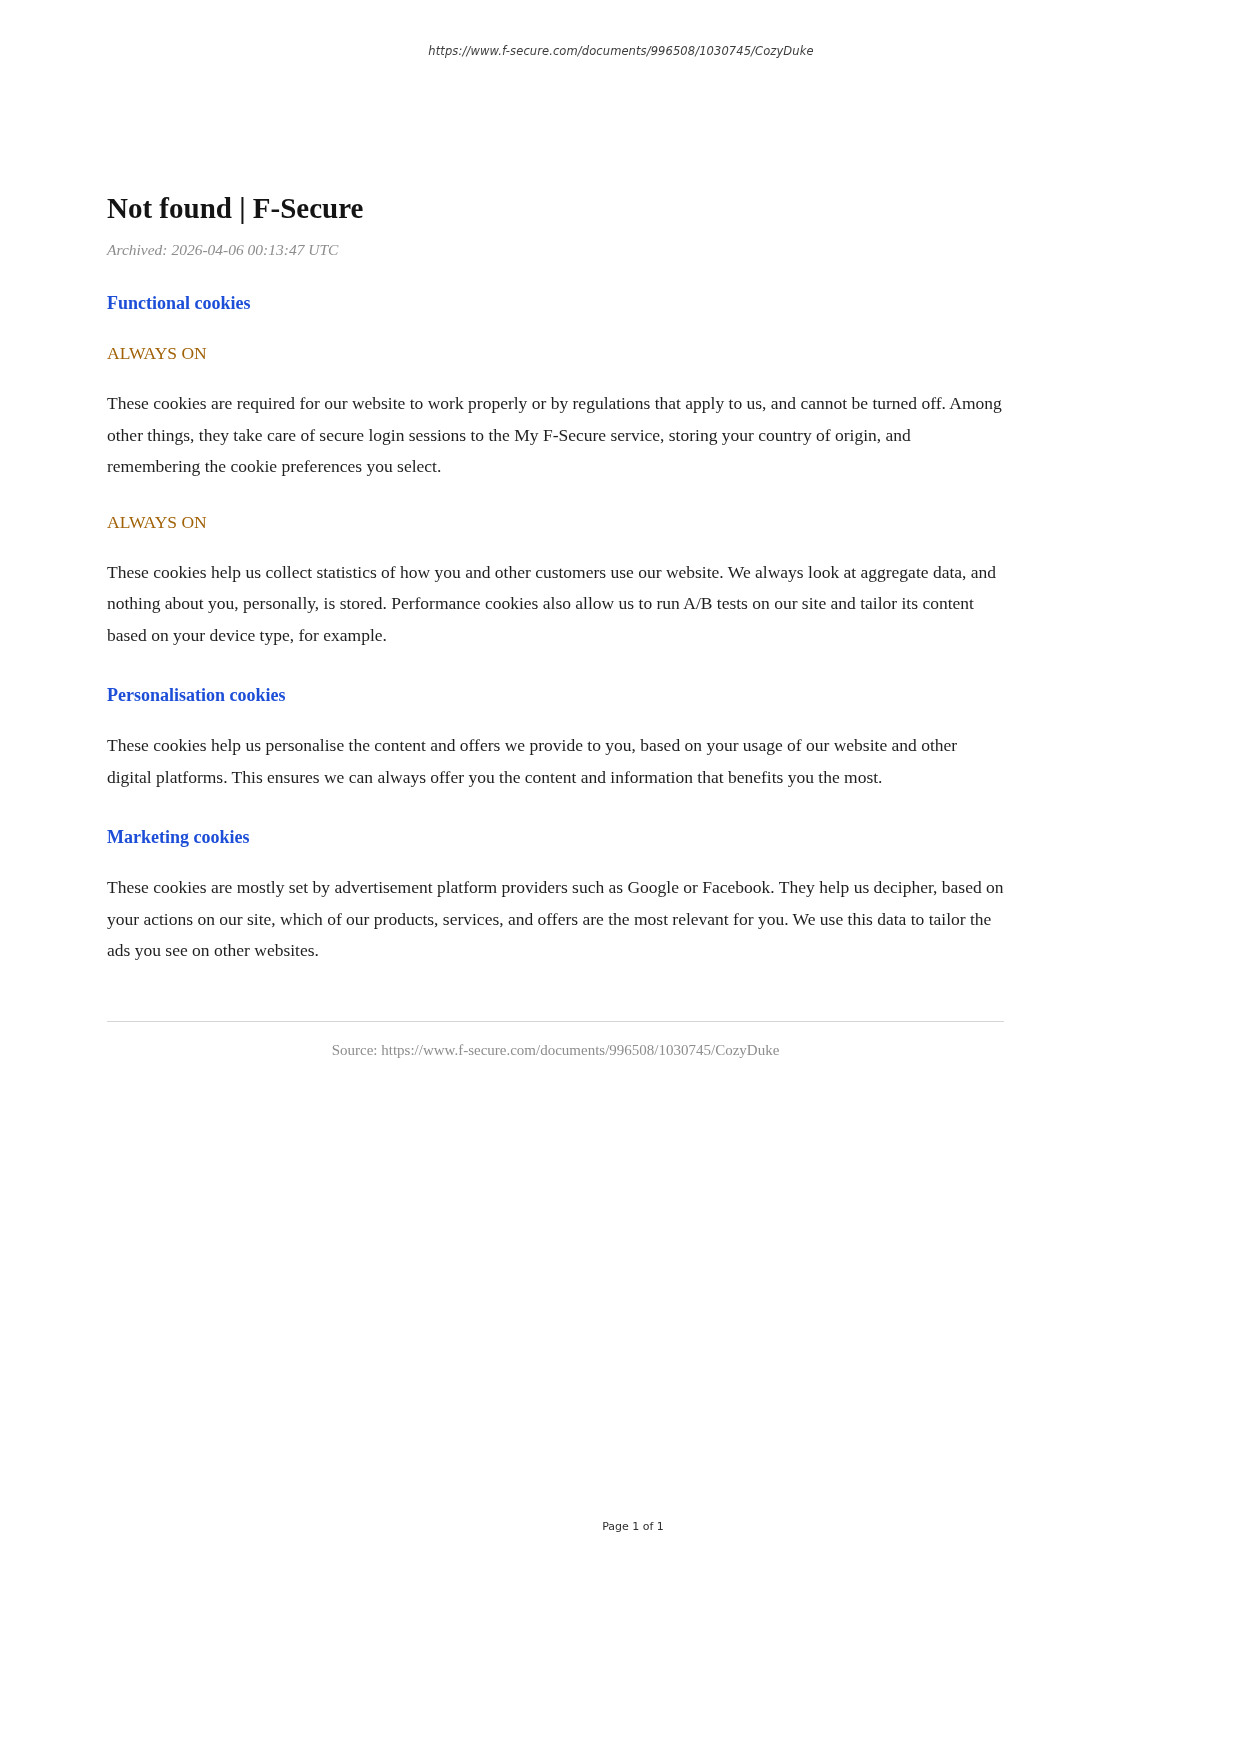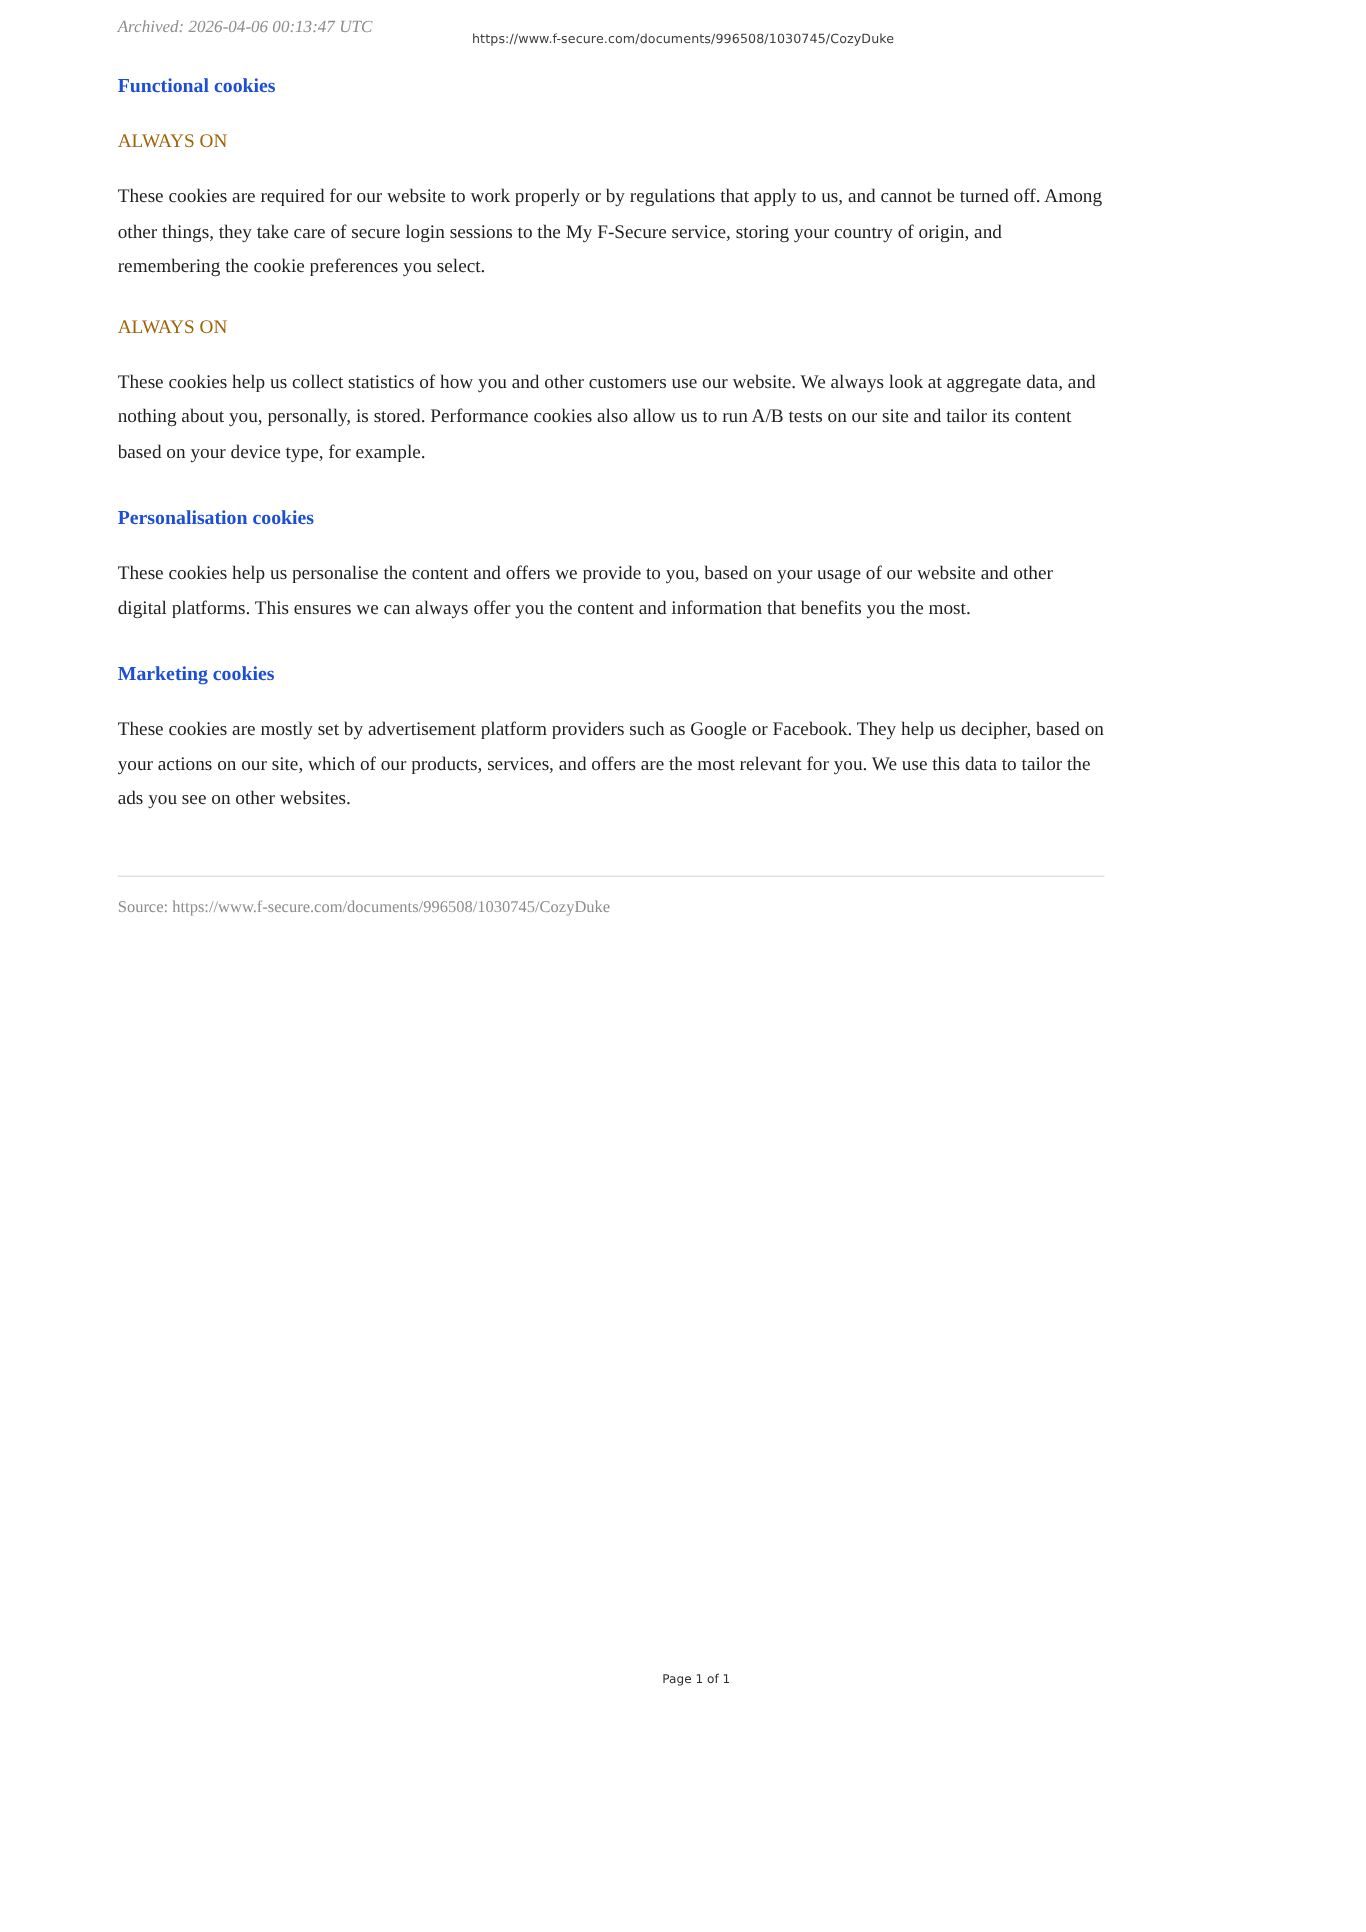--- a/index.html
+++ b/index.html
@@ -14,7 +14,7 @@
   }
   .header-url {
     position: absolute;
-    top: 28px;
+    top: 44px;
     left: 0;
     width: 100%;
     text-align: center;
@@ -22,6 +22,7 @@
     font-size: 11.5px;
     color: #3d3d3d;
     letter-spacing: 0.1px;
+    font-style: italic;
   }
   .content {
     position: absolute;

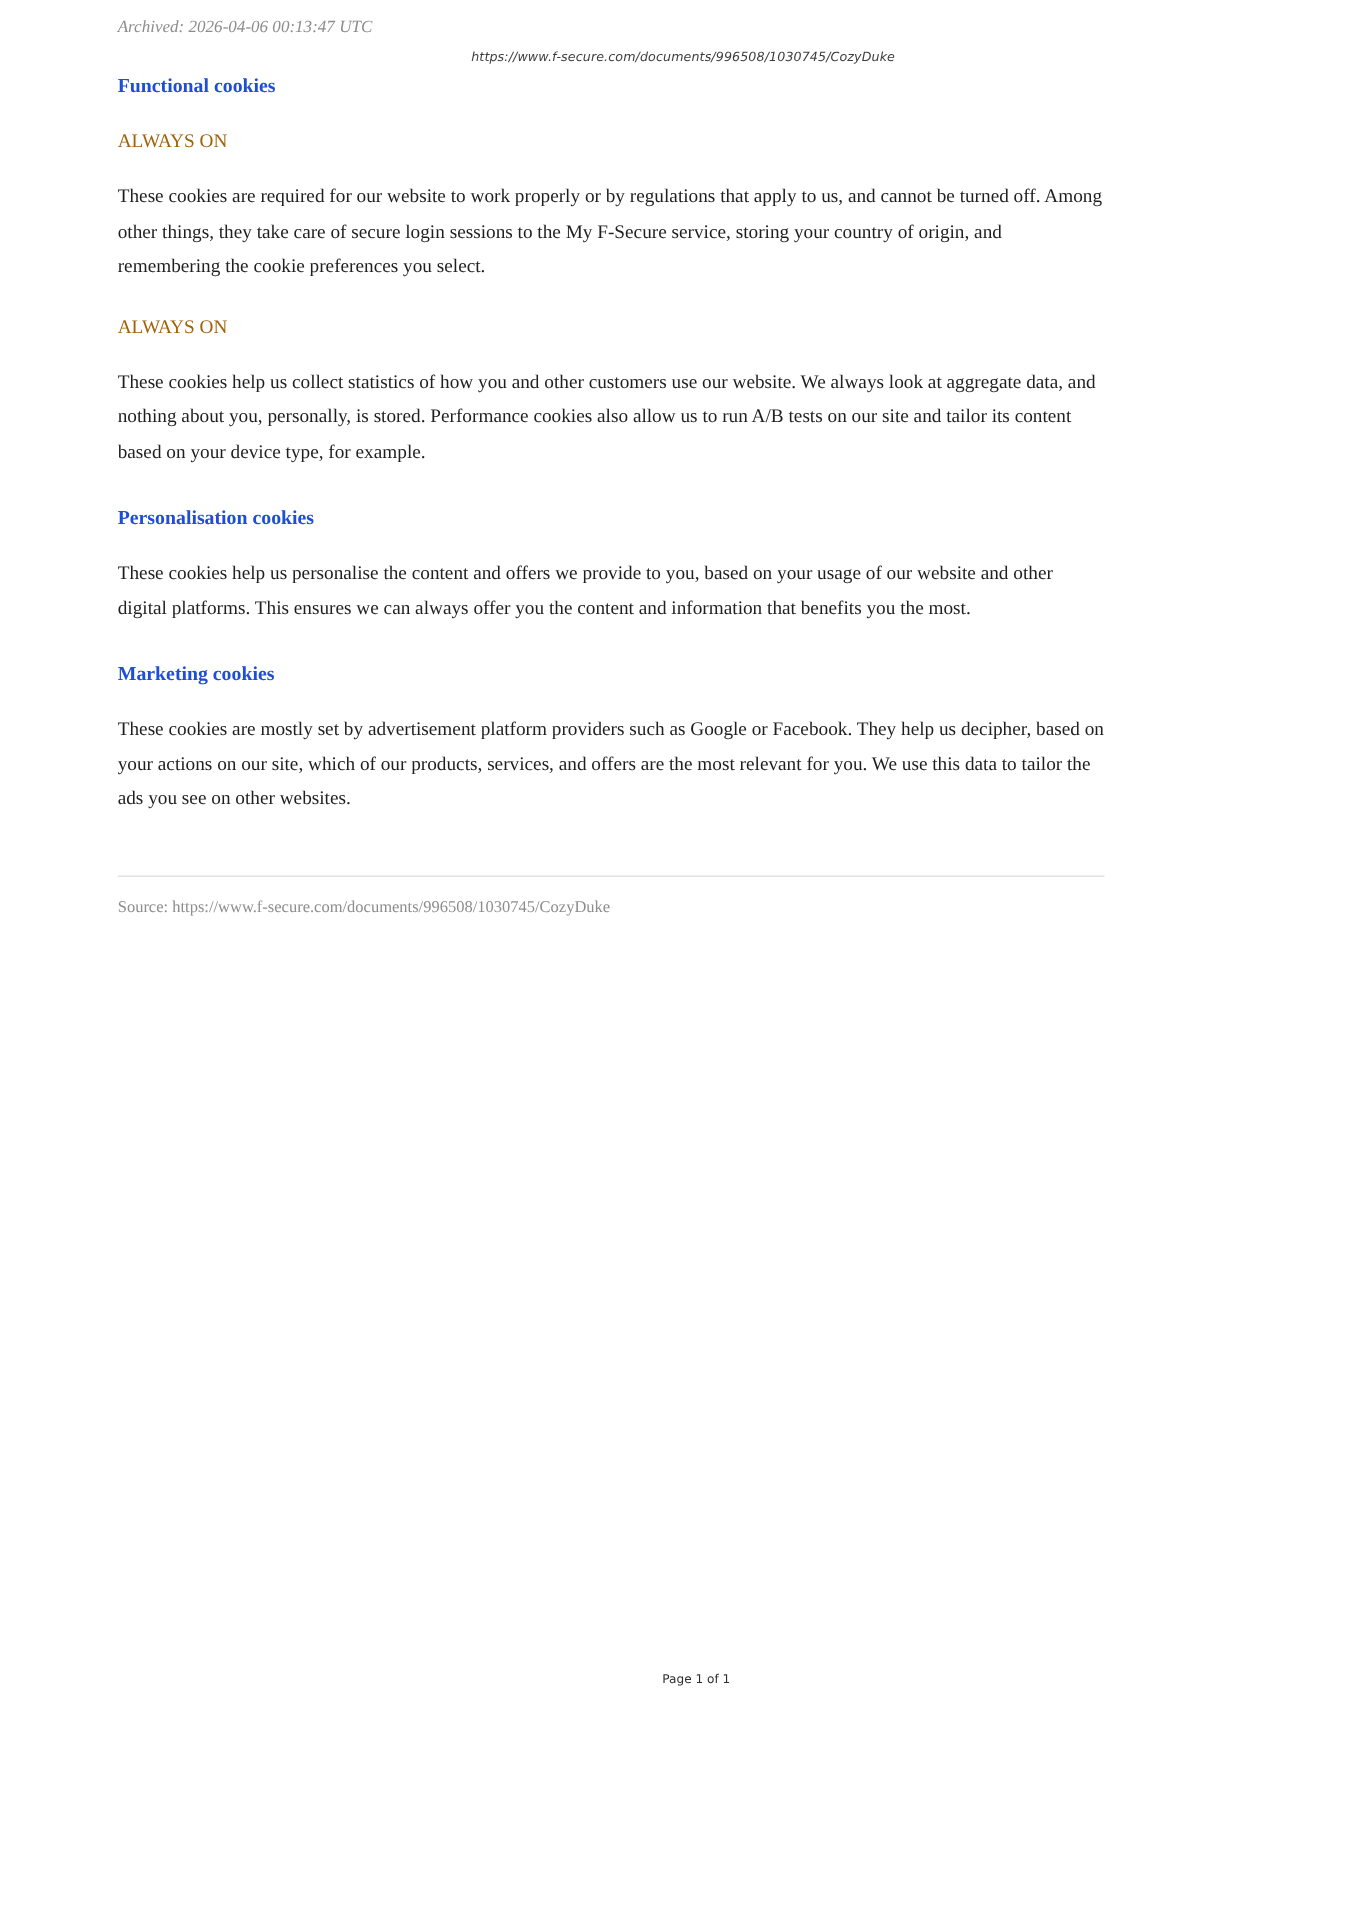--- a/index.html
+++ b/index.html
@@ -90,6 +90,7 @@
 
 <div class="content">
 
+  <h1 class="doc-title">Not found | F-Secure</h1>
 
   <div class="archived">Archived: 2026-04-06 00:13:47 UTC</div>
 

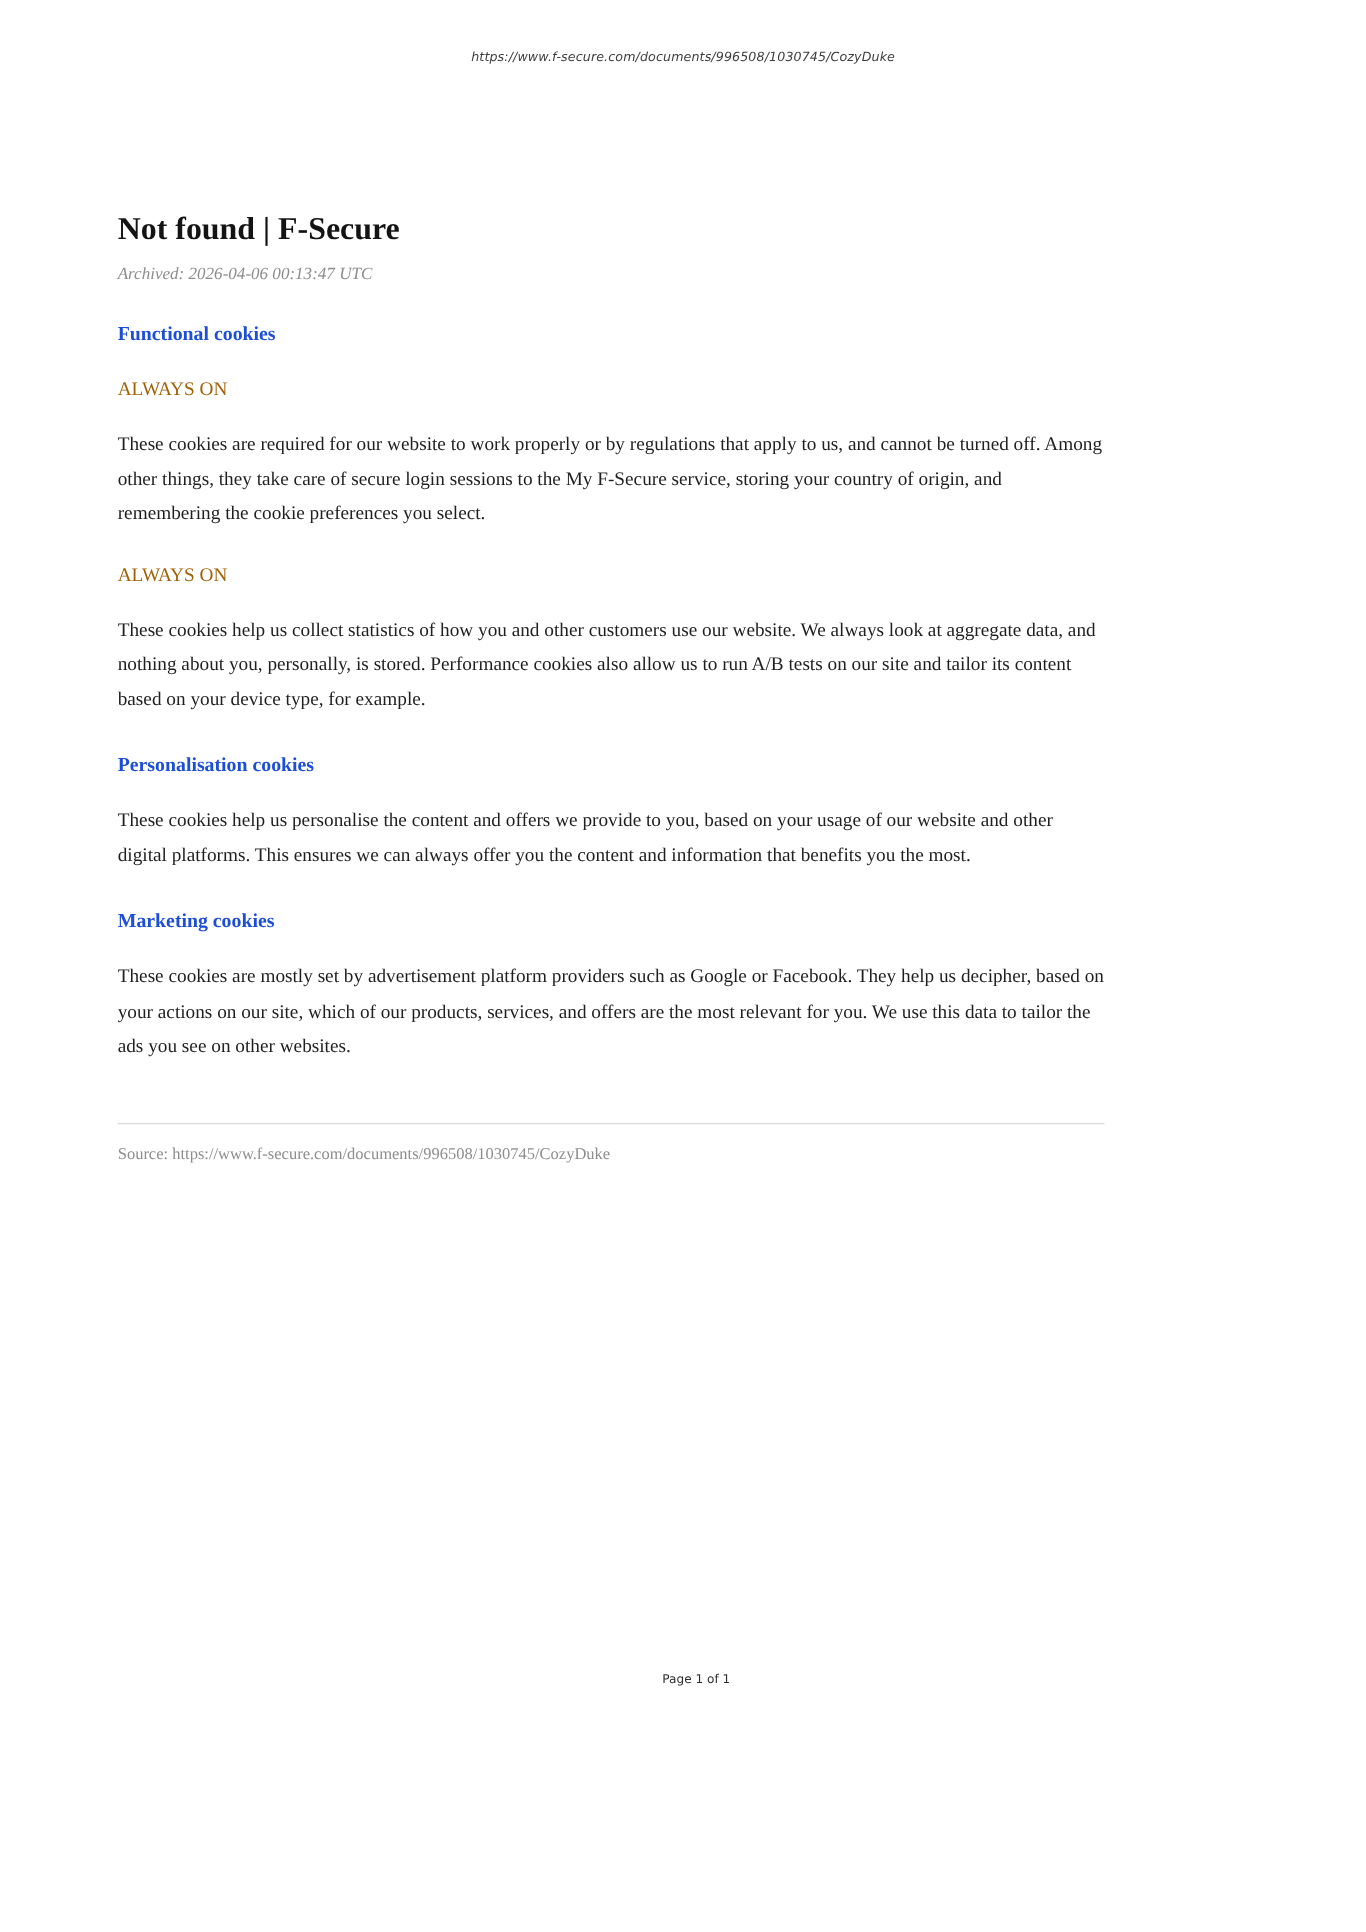--- a/index.html
+++ b/index.html
@@ -70,6 +70,7 @@
     margin-top: 20px;
     font-size: 15px;
     color: #8d8d8d;
+    text-align: center;
   }
   .footer-page {
     position: absolute;

